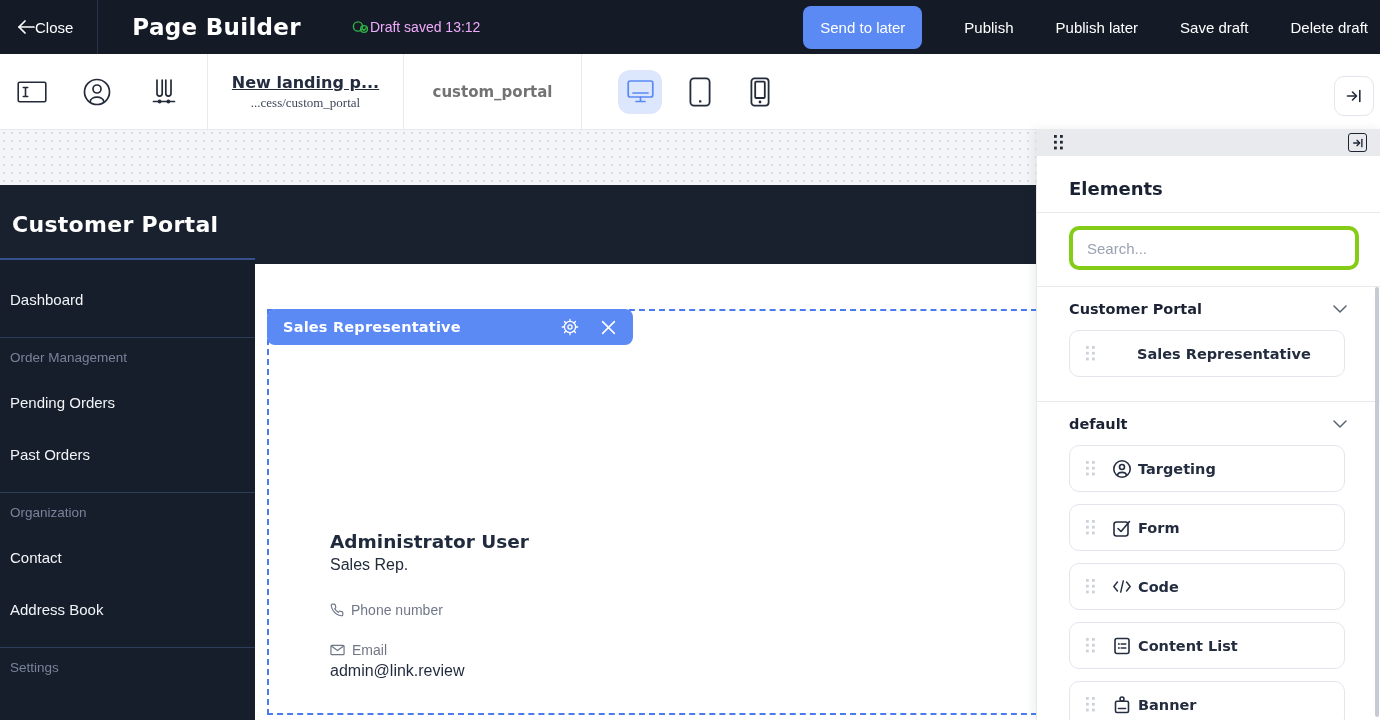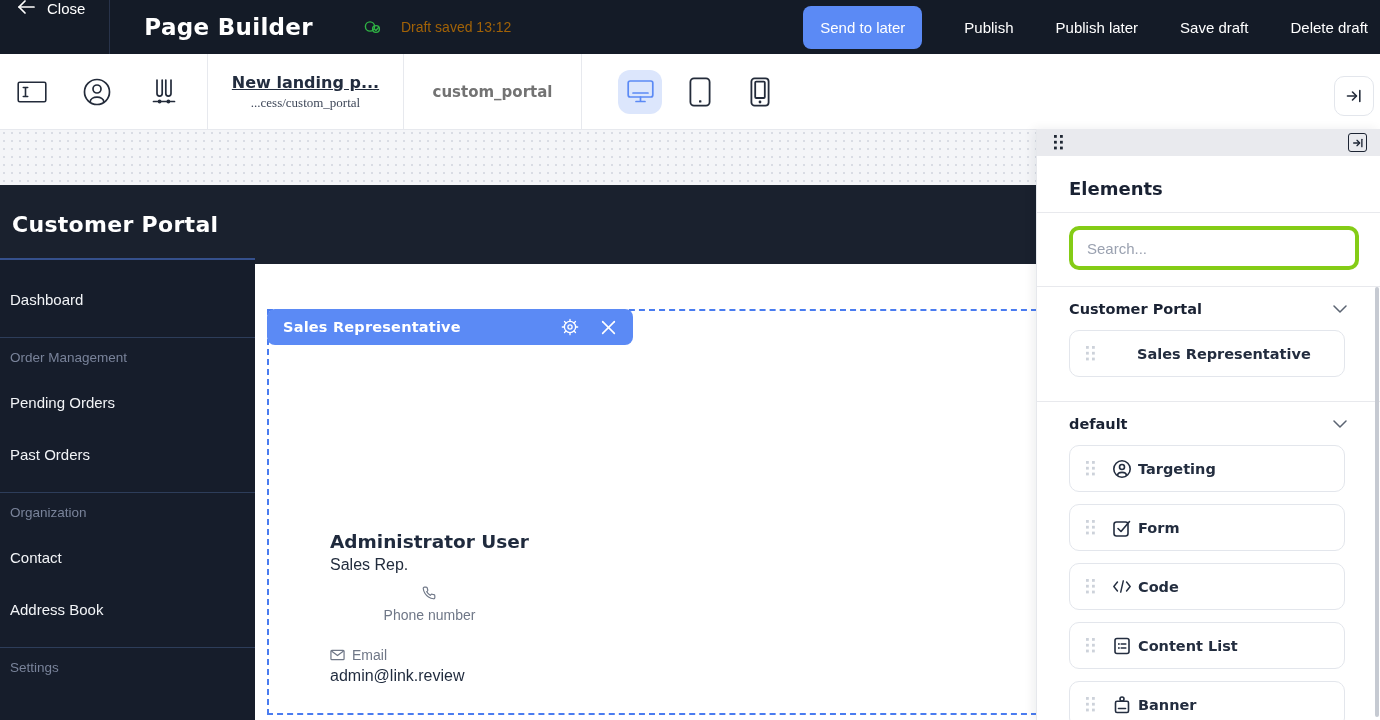--- a/index.html
+++ b/index.html
@@ -11,7 +11,7 @@
   
   .topbar{position:absolute;top:0;left:0;width:100%;height:54px;background:#141b27;
           display:flex;align-items:center;color:#fff;z-index:40;}
-  .close-group{display:flex;gap:12px;padding:0 24px 0 17px;height:100%;cursor:pointer;font-size:15px;}
+  .close-group{display:flex;align-items:center;padding:0 24px 0 17px;height:100%;cursor:pointer;font-size:15px;}
   .topbar-vdiv{width:1px;height:54px;background:#28334a;}
   .app-title{font-family:"DejaVu Sans",sans-serif;font-size:23px;font-weight:700;margin:0 0 0 34px;letter-spacing:.3px;}
   .draft-status{display:flex;align-items:center;gap:19px;color:#a16207;font-size:14px;margin-left:50px;}

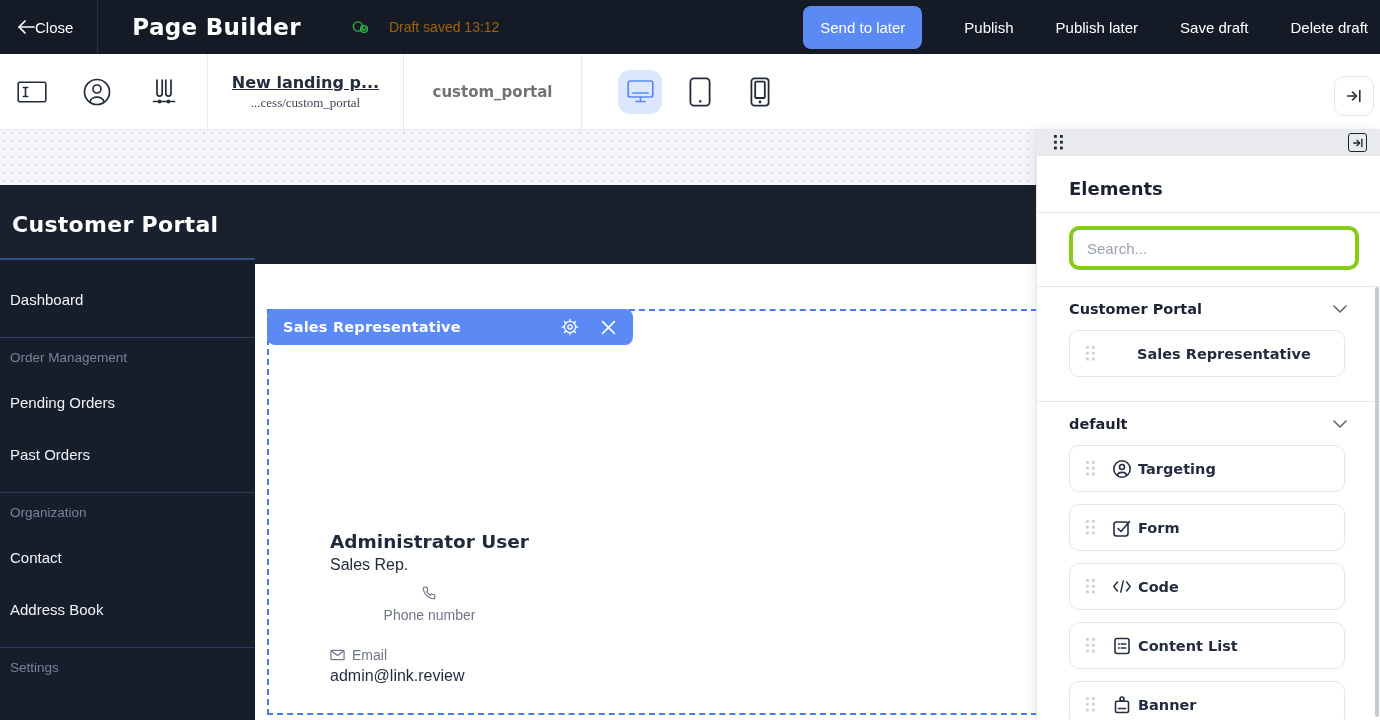--- a/index.html
+++ b/index.html
@@ -14,7 +14,7 @@
   .close-group{display:flex;align-items:center;padding:0 24px 0 17px;height:100%;cursor:pointer;font-size:15px;}
   .topbar-vdiv{width:1px;height:54px;background:#28334a;}
   .app-title{font-family:"DejaVu Sans",sans-serif;font-size:23px;font-weight:700;margin:0 0 0 34px;letter-spacing:.3px;}
-  .draft-status{display:flex;align-items:center;gap:19px;color:#a16207;font-size:14px;margin-left:50px;}
+  .draft-status{display:flex;align-items:center;gap:0;color:#f0abfc;font-size:14px;margin-left:50px;}
   .topbar-actions{margin-left:auto;display:flex;align-items:center;gap:42px;padding-right:12px;}
   .btn-primary{background:#5b8af5;color:#fff;font-size:15px;border:none;border-radius:8px;height:43px;padding:0 17px;cursor:pointer;}
   .btn-ghost{background:none;border:none;color:#fff;font-size:15px;padding:0;cursor:pointer;}

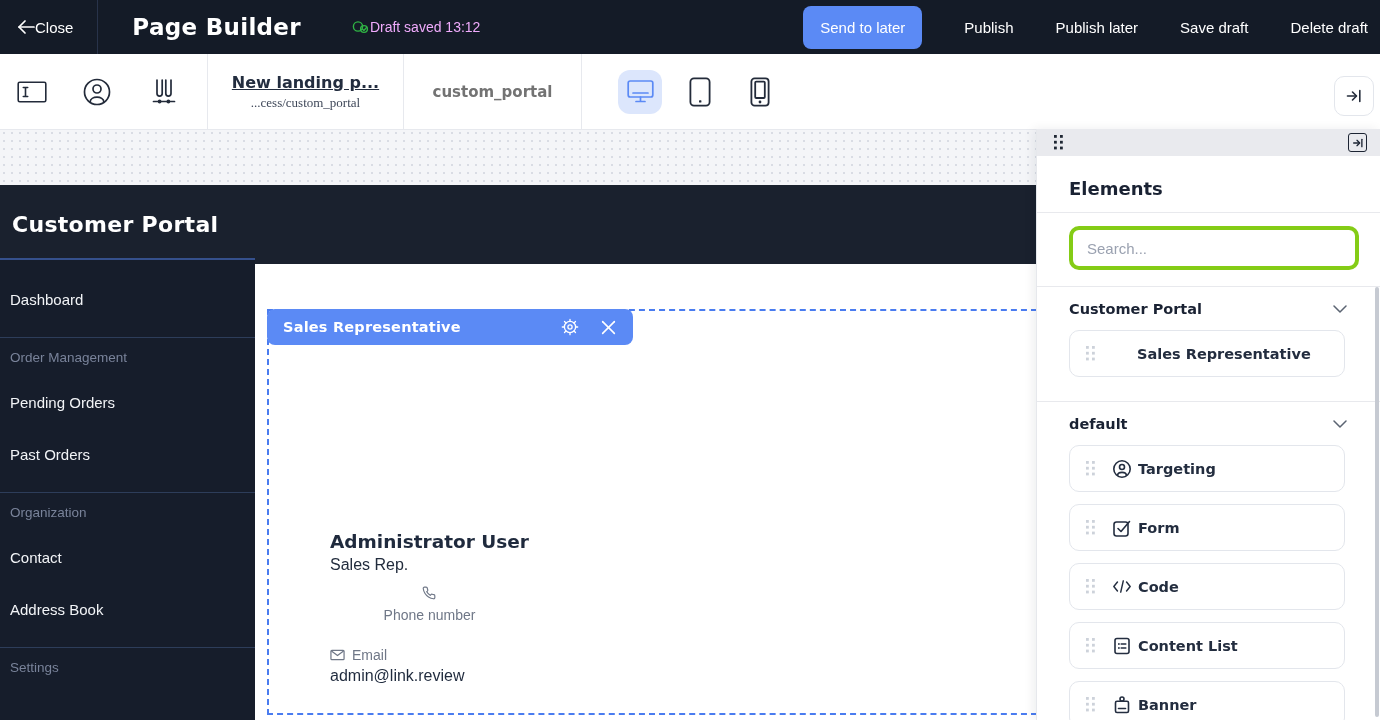--- a/index.html
+++ b/index.html
@@ -63,7 +63,7 @@
   .profile-name{font-family:"DejaVu Sans",sans-serif;font-size:18.5px;font-weight:700;color:#1f2a3d;}
   .profile-role{font-size:16px;color:#222c3d;margin-top:4px;}
   .contact-label{display:flex;align-items:center;gap:7px;color:#6f7787;font-size:14px;}
-  .row-phone{margin-top:12px;flex-direction:column;}
+  .row-phone{margin-top:28px;}
   .row-email{margin-top:24px;}
   .profile-email{font-size:16px;color:#1f2a3d;margin-top:4px;}
 

